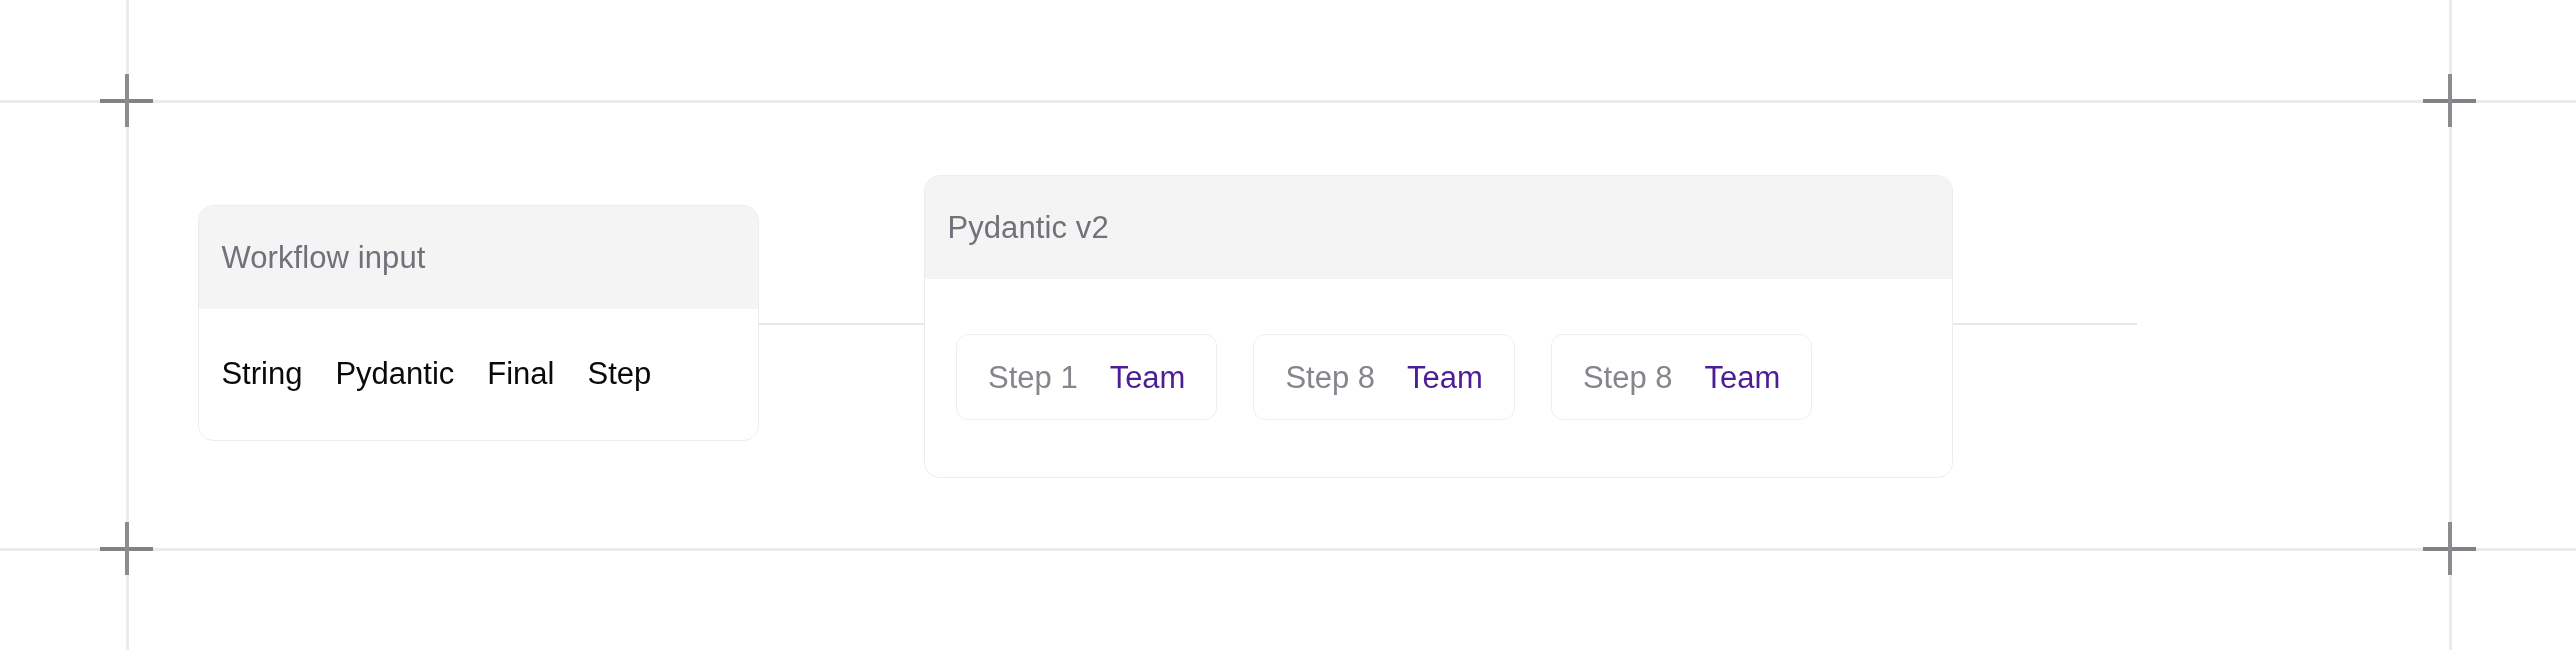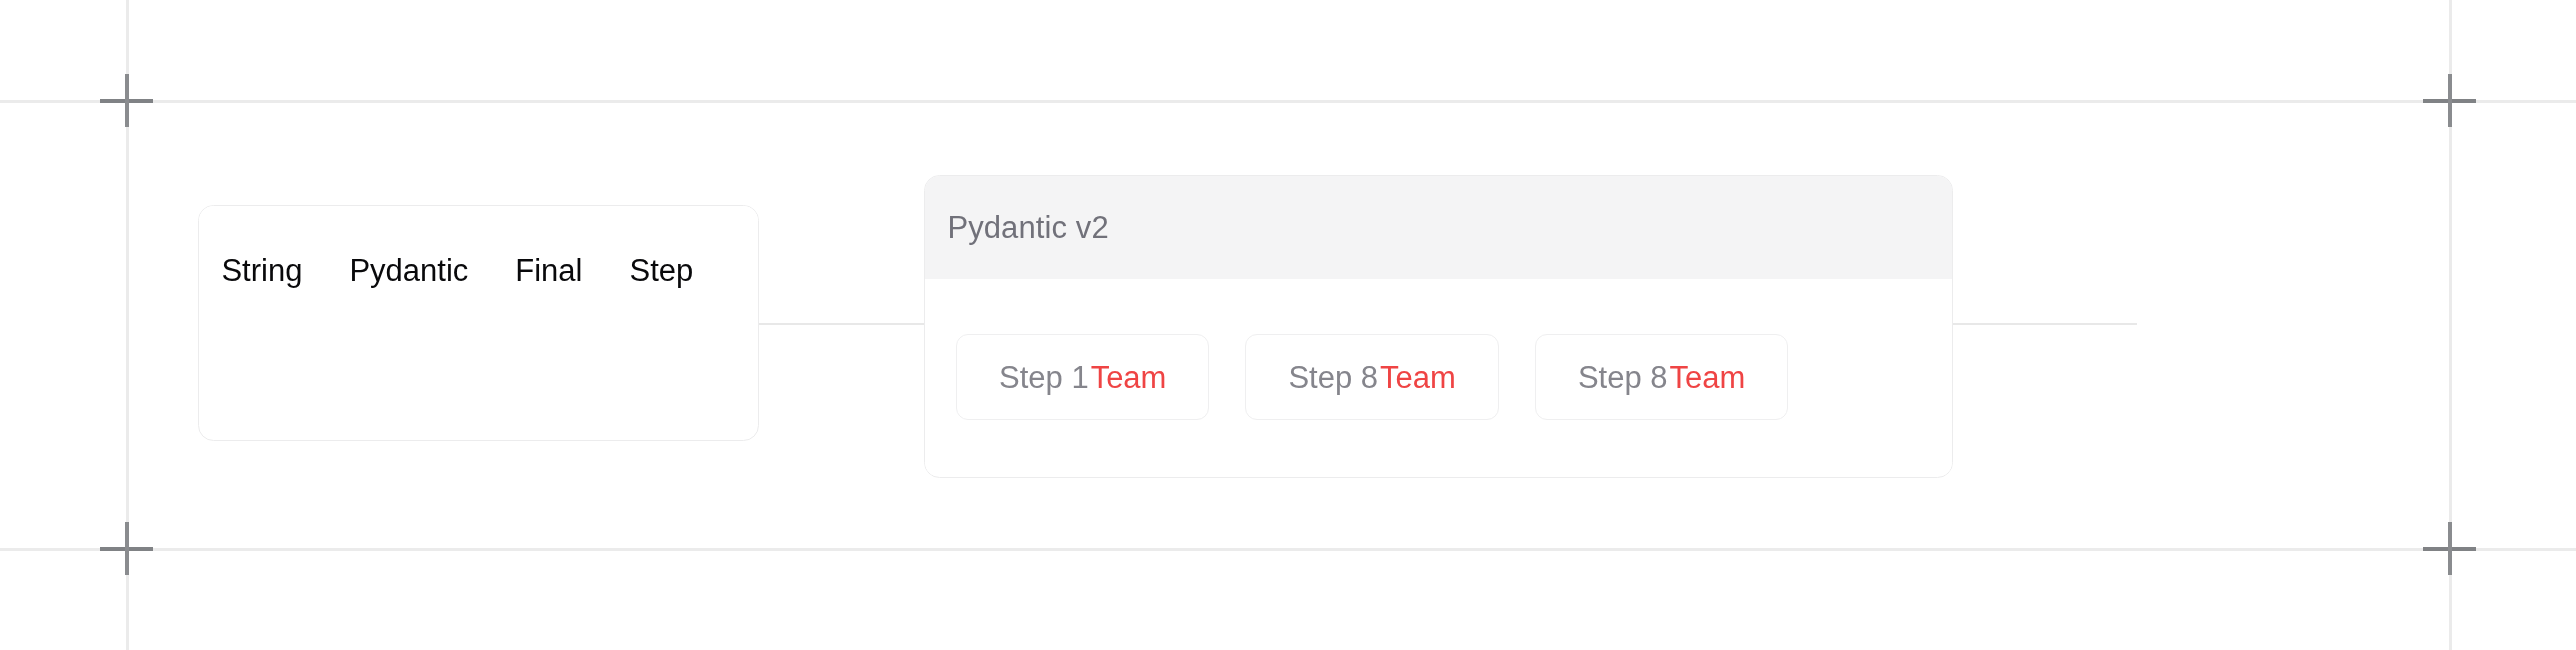--- a/index.html
+++ b/index.html
@@ -214,6 +214,7 @@
   <div class="edge" style="left:1951px; top:323px; width:186px;"></div>
 
   <div class="node" id="node-workflow-input">
+    <div class="node-header">Workflow input</div>
     <div class="node-body">
       <div class="type-list">
         <span class="type-chip">String</span>

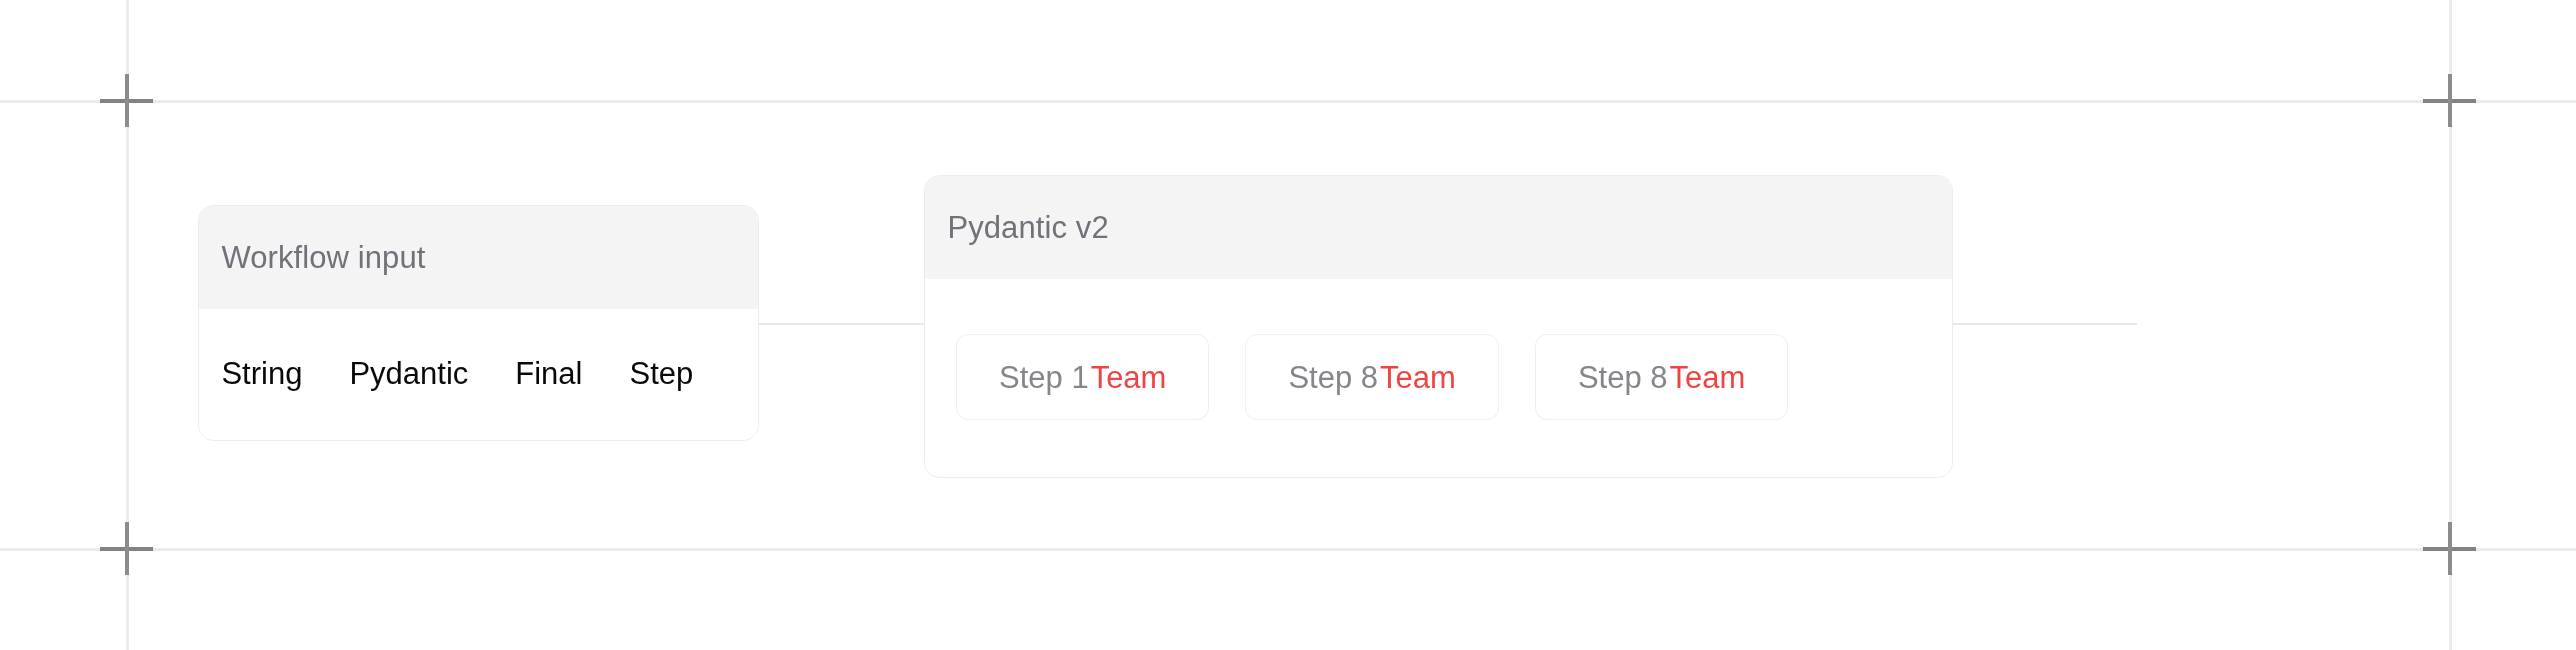--- a/index.html
+++ b/index.html
@@ -111,7 +111,7 @@
   .type-list {
     display: flex;
     align-items: center;
-    gap: 47px;
+    gap: 33px;
   }
   .type-chip {
     color: #09090b;

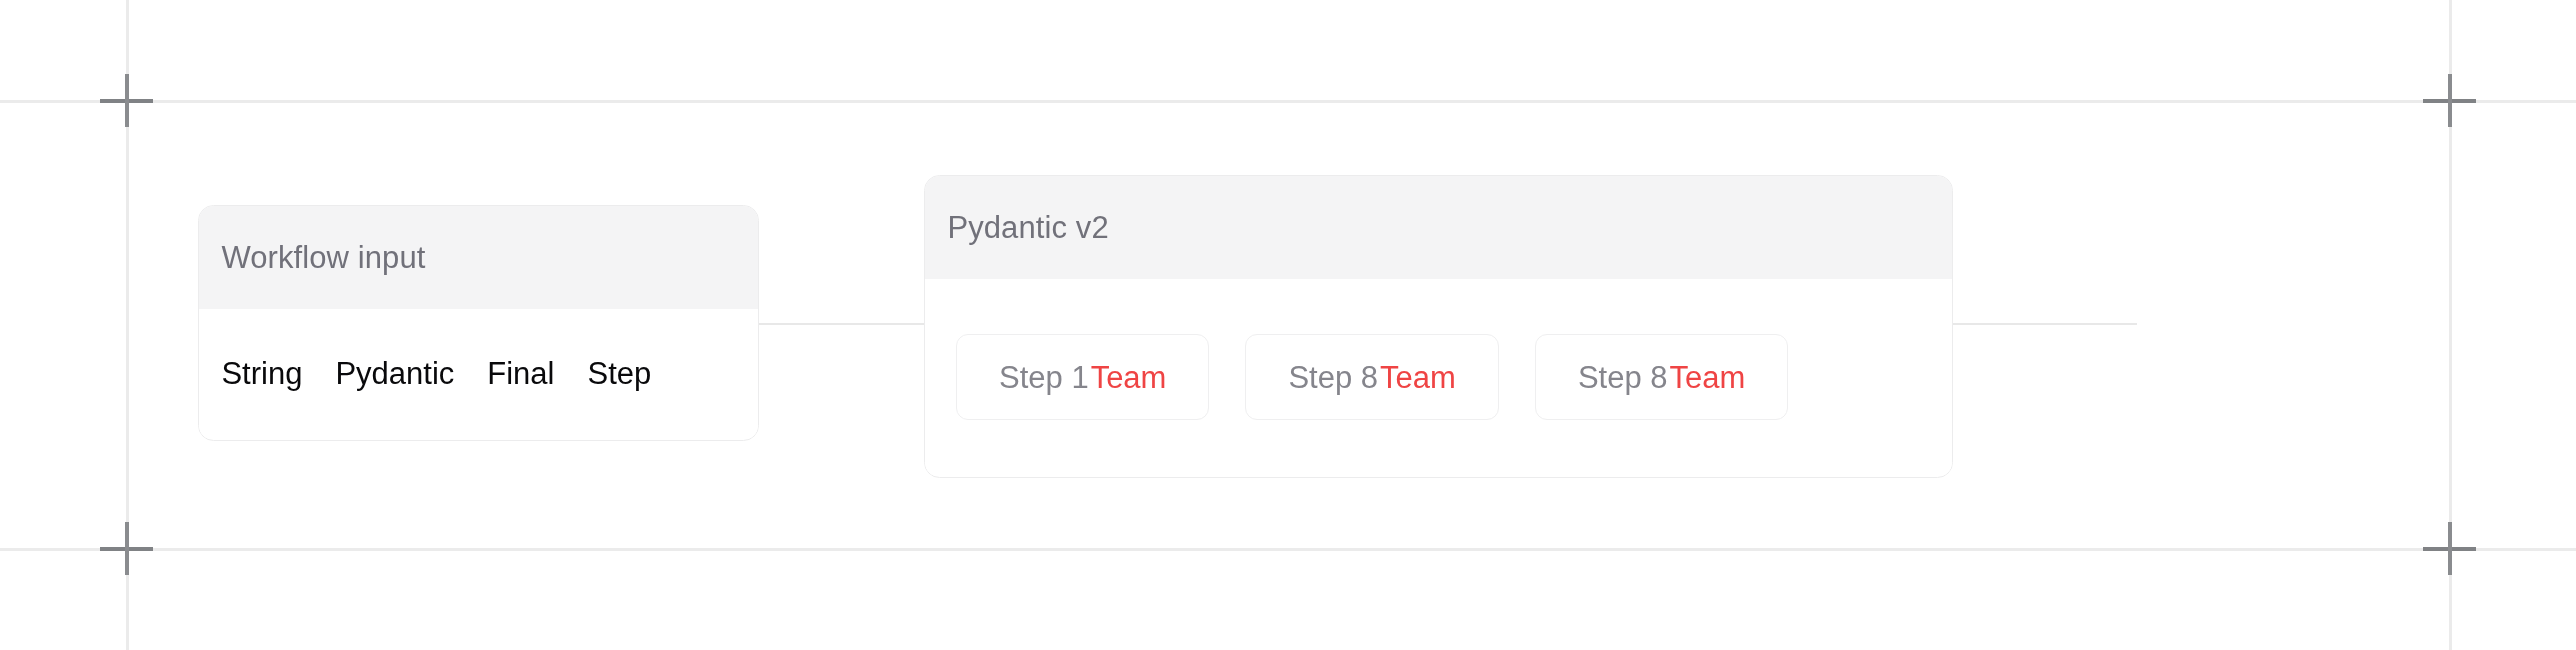--- a/index.html
+++ b/index.html
@@ -143,10 +143,10 @@
     border: 1.7px solid #efeff0;
     border-radius: 12px;
     height: 86px;
-    padding: 0 42px;
-    display: flex;
-    align-items: center;
-    gap: 2px;
+    padding: 0 31px;
+    display: flex;
+    align-items: center;
+    gap: 32px;
     background: #ffffff;
     white-space: nowrap;
   }

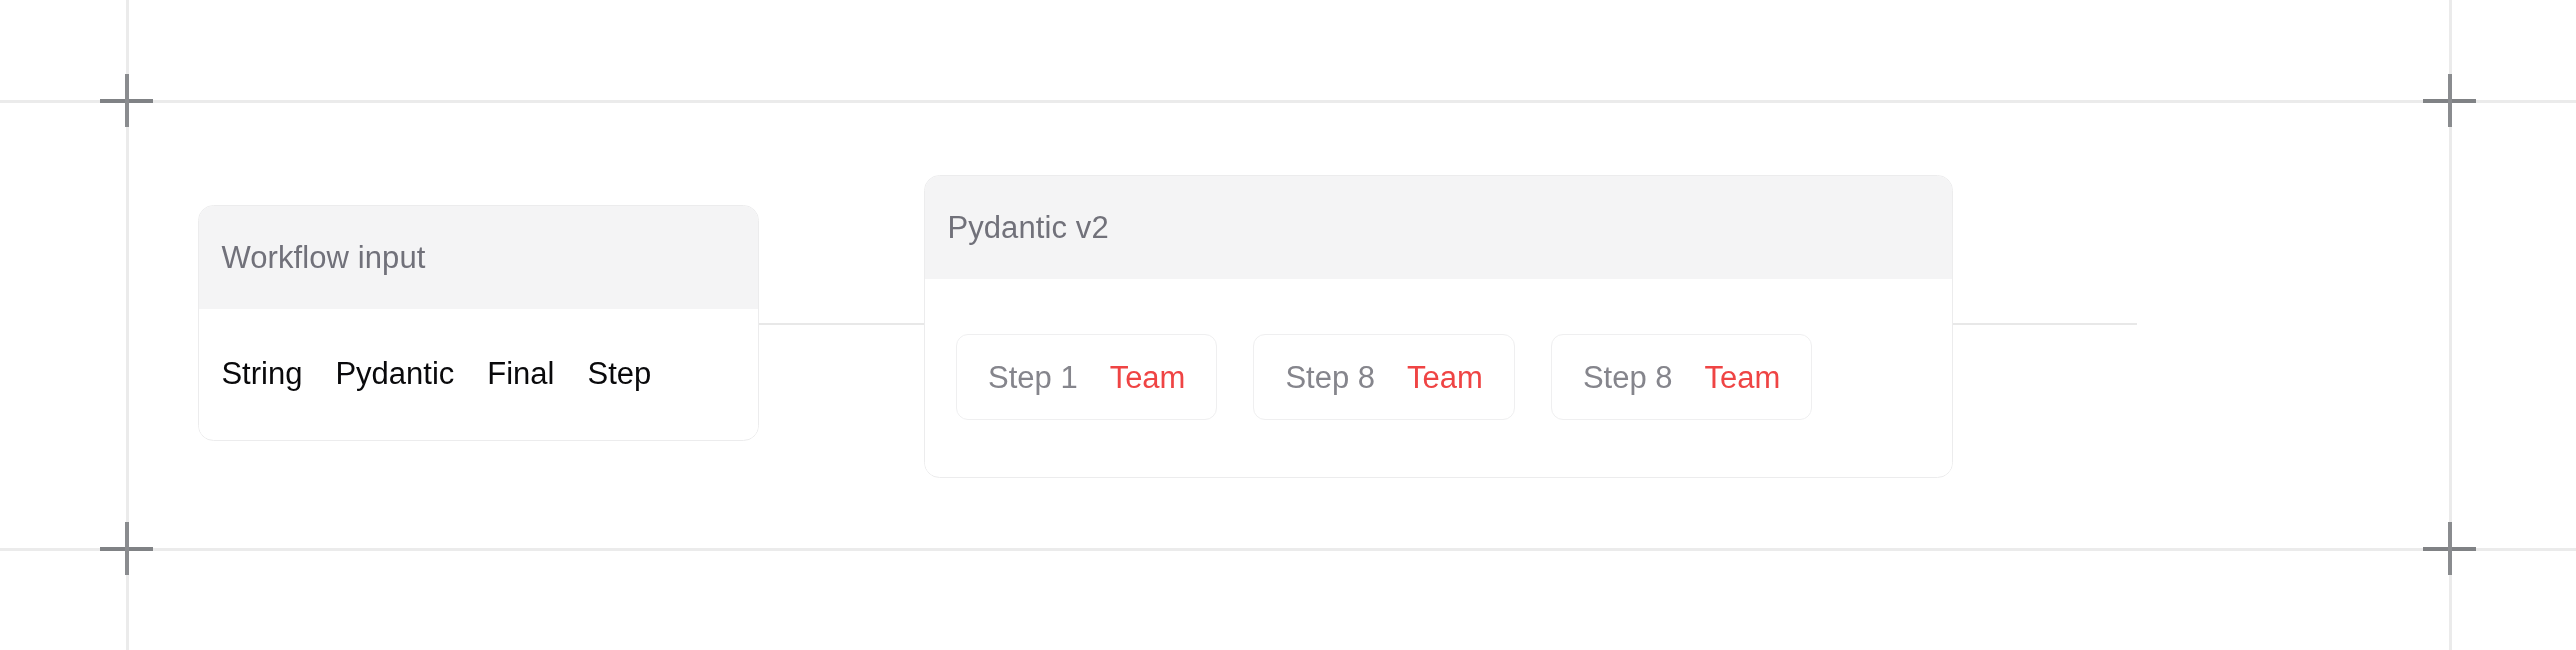--- a/index.html
+++ b/index.html
@@ -156,7 +156,7 @@
     line-height: 1;
   }
   .step-value {
-    color: #ef4444;
+    color: #4c1d95;
     font-size: 31px;
     line-height: 1;
   }

